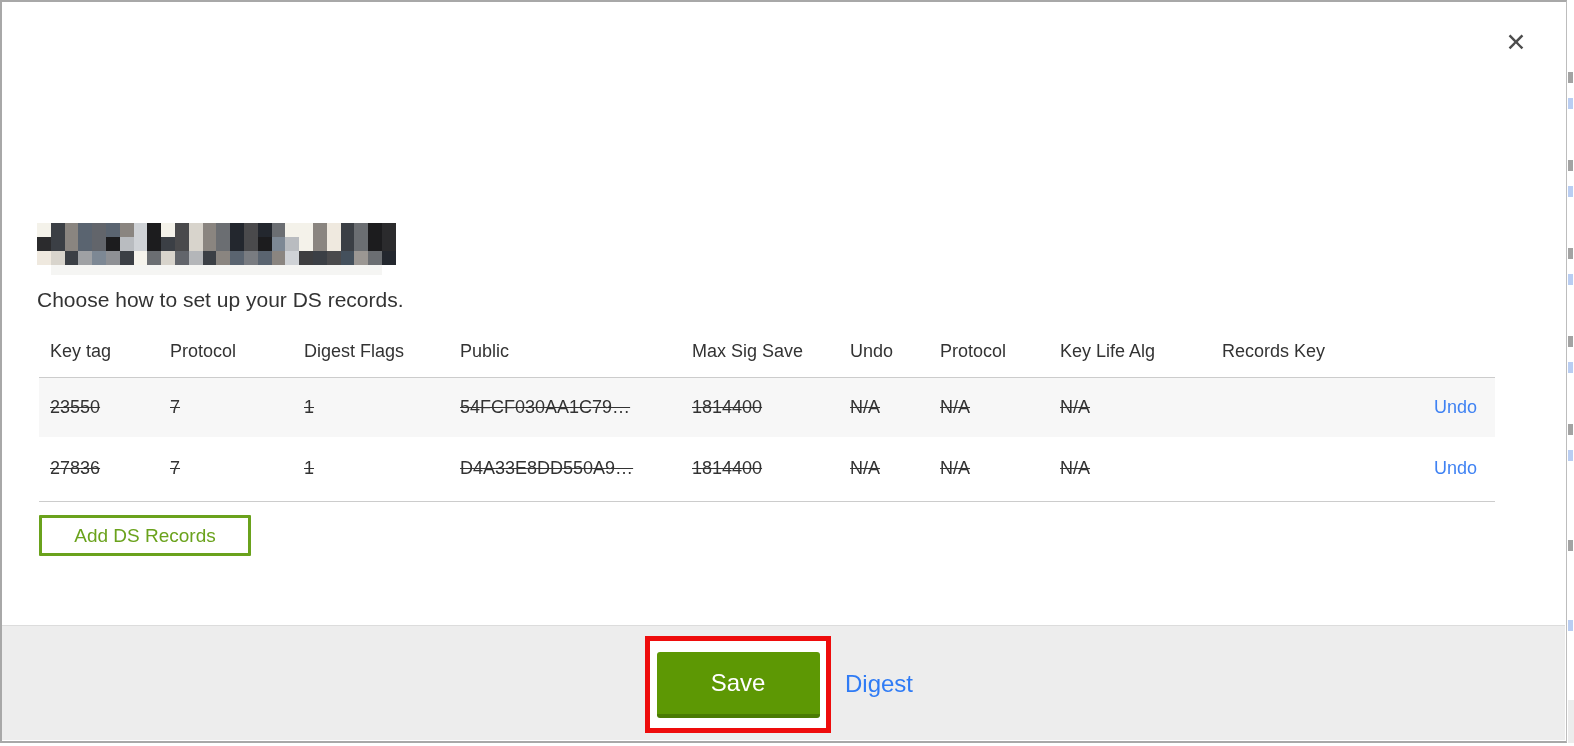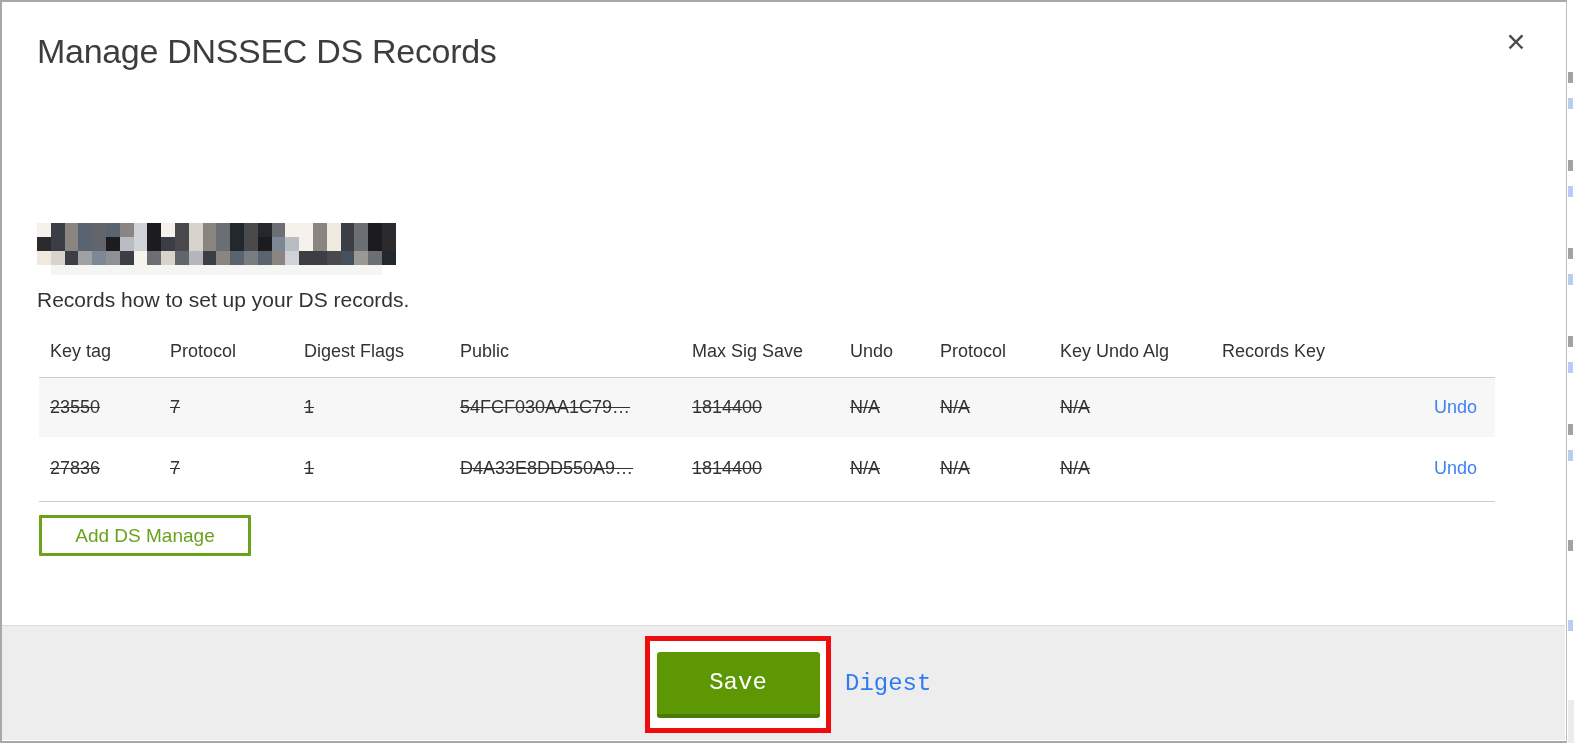--- a/index.html
+++ b/index.html
@@ -76,7 +76,6 @@
 
   <div class="modal">
 
-    <div class="modal-title">Manage DNSSEC DS Records</div>
 
     <div class="close-x">✕</div>
 

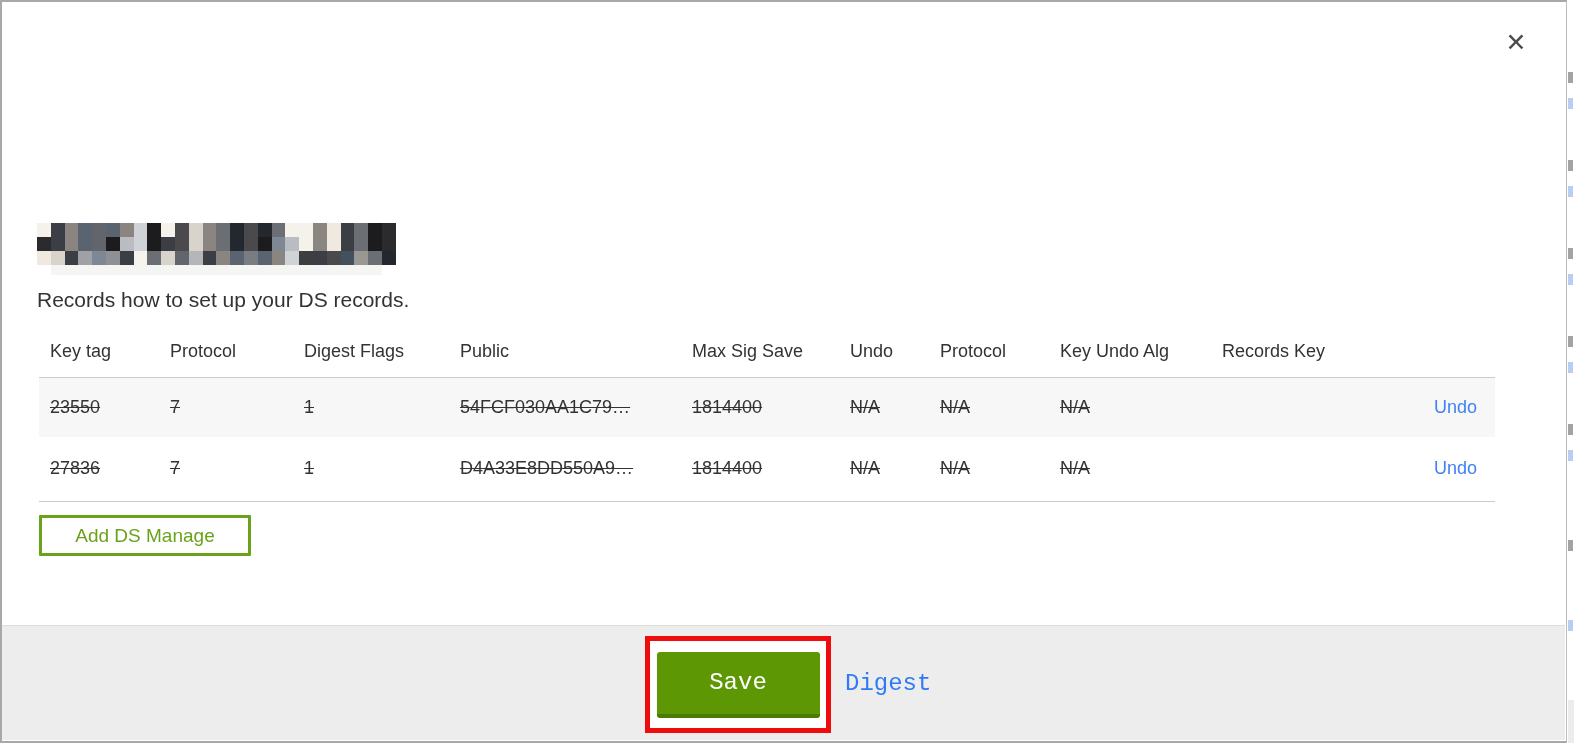--- a/index.html
+++ b/index.html
@@ -161,7 +161,7 @@
       </div>
     <div class="mosaic-ghost"></div>
 
-    <div class="subtitle">Records how to set up your DS records.</div>
+    <div class="subtitle">Choose how to set up your DS records.</div>
 
     <div class="ds-table-wrap">
       <table class="ds">

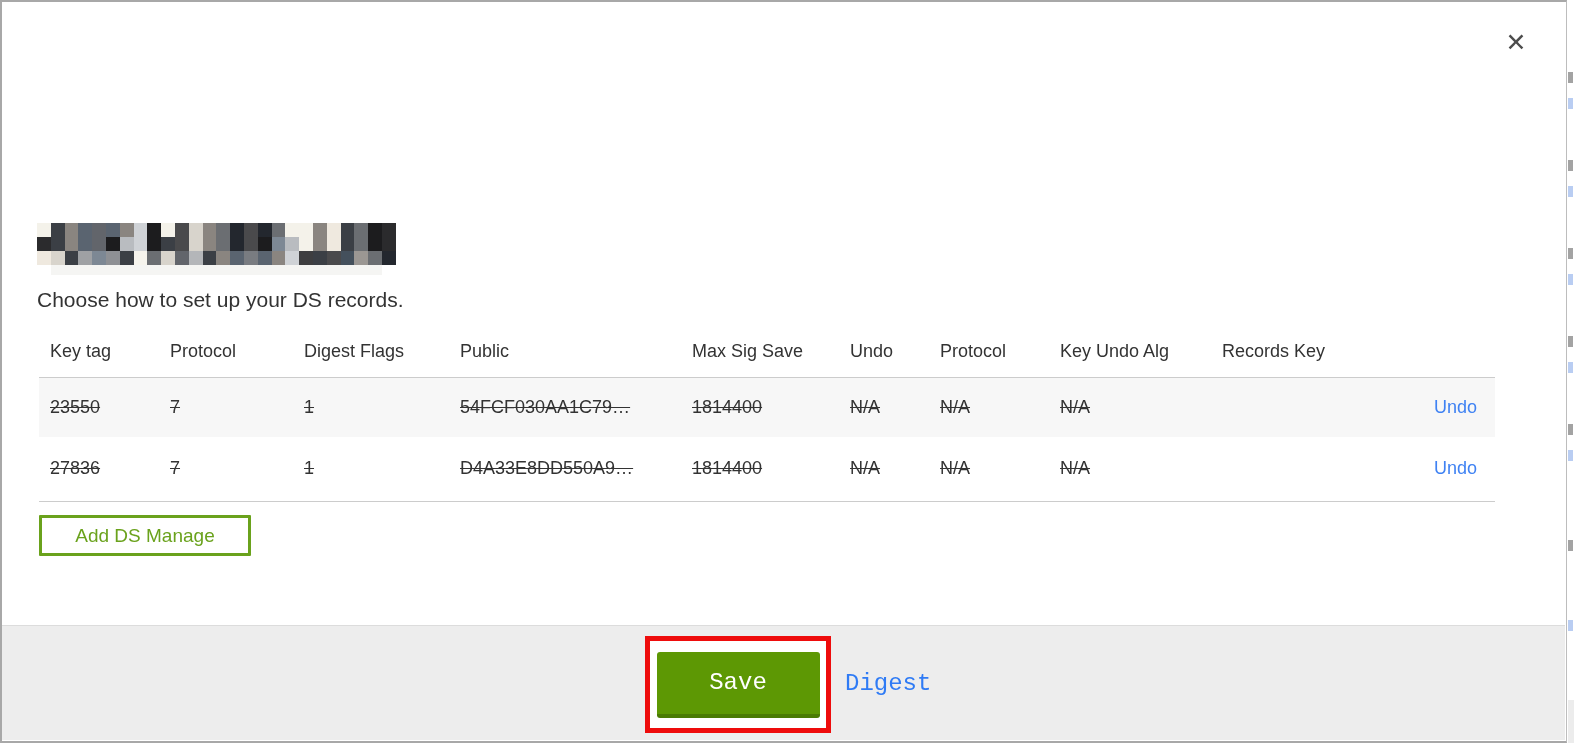--- a/index.html
+++ b/index.html
@@ -186,7 +186,7 @@
               <th>Max Sig Save</th>
               <th>Undo</th>
               <th>Protocol</th>
-              <th>Key Undo Alg</th>
+              <th>Key Life Alg</th>
               <th>Records Key</th>
               <th></th>
             </tr>

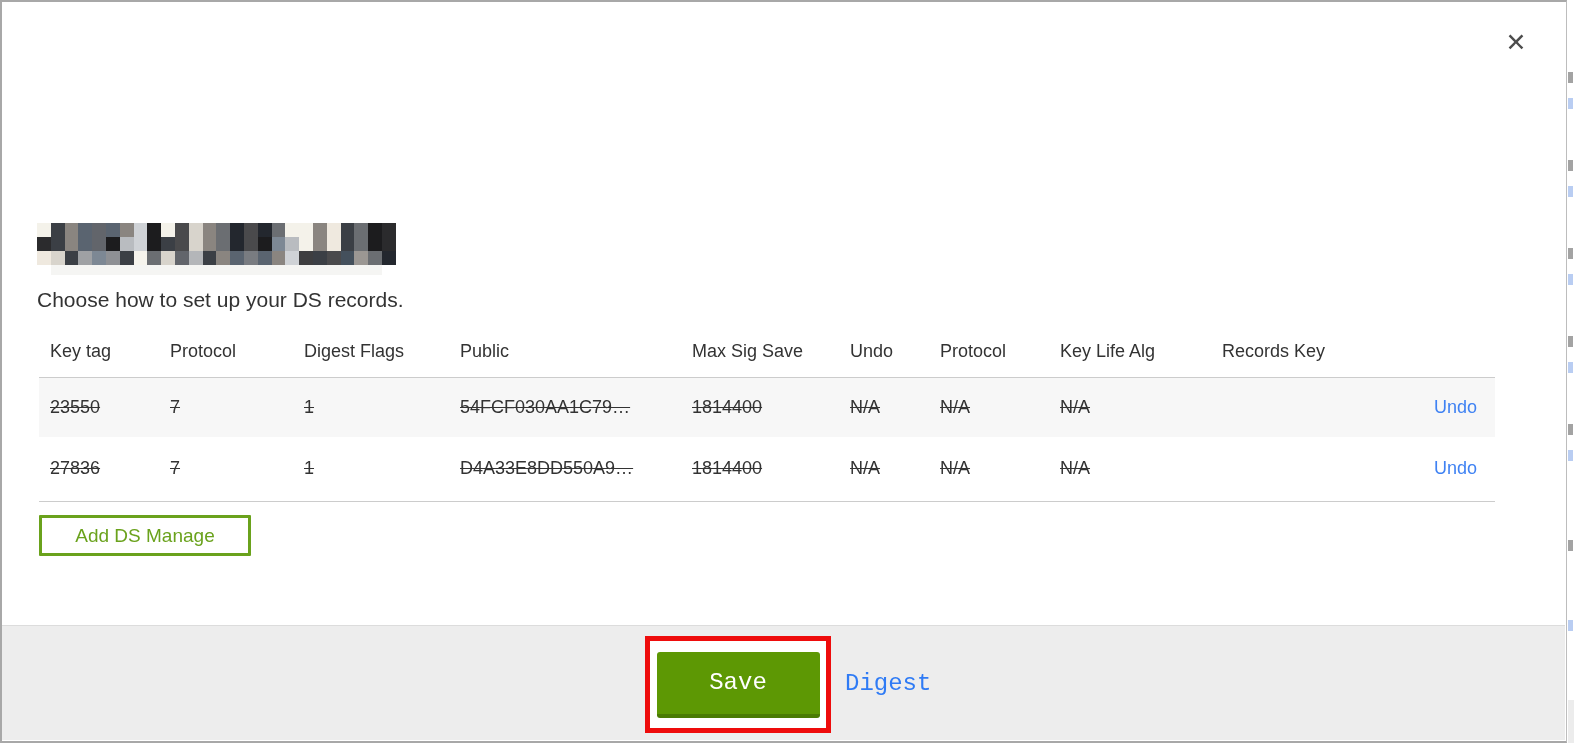--- a/index.html
+++ b/index.html
@@ -220,7 +220,7 @@
       </table>
     </div>
 
-    <button class="add-btn">Add DS Manage</button>
+    <button class="add-btn">Add DS Records</button>
 
     <div class="footer">
       <div class="red-annotation">

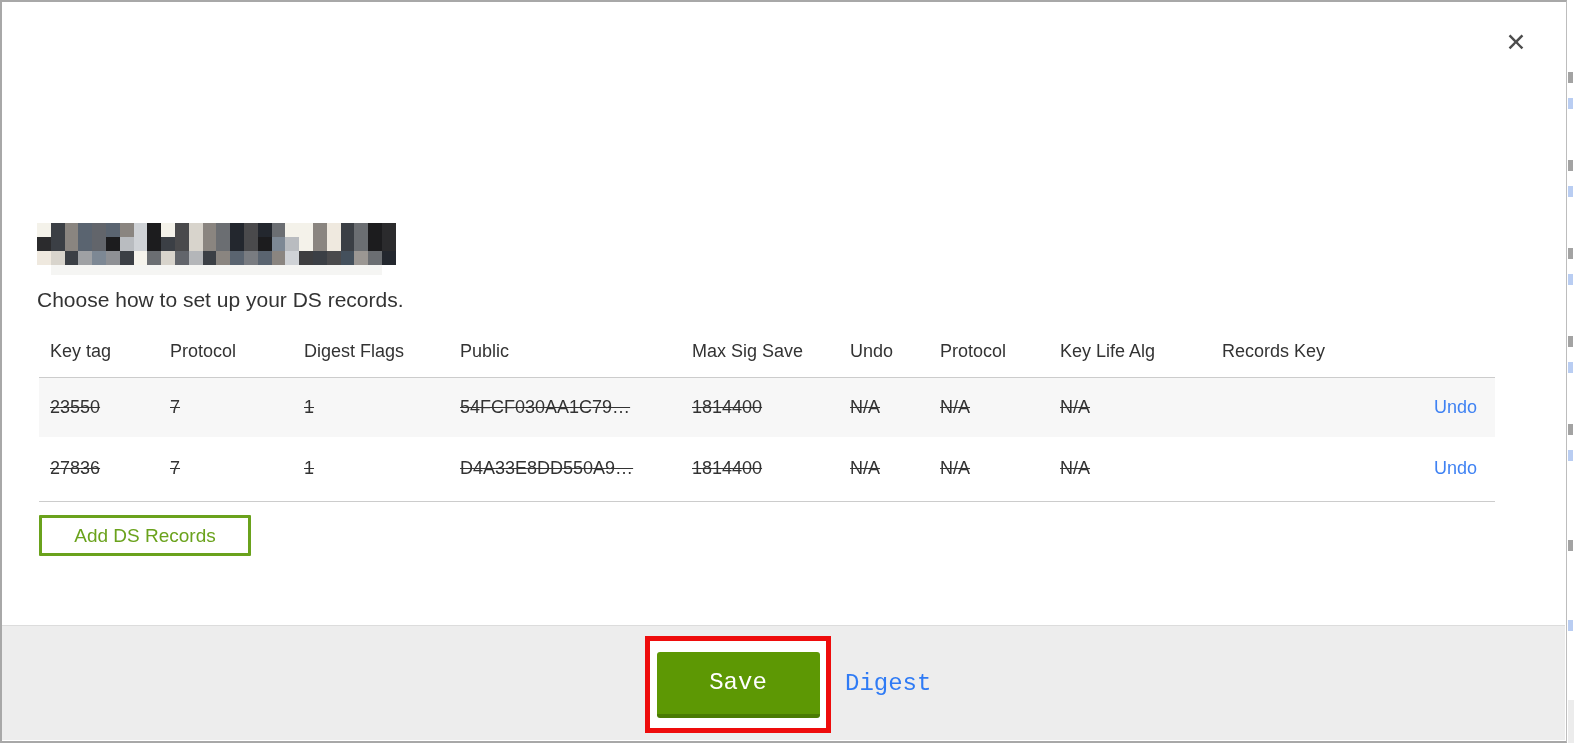--- a/index.html
+++ b/index.html
@@ -49,7 +49,7 @@
 
   
   .footer { position:absolute; left:0; top:623px; width:1563px; height:115px;
-            background:#ededed; border-top:1px solid #dcdcdc;font-family:Liberation Mono, monospace; }
+            background:#ededed; border-top:1px solid #dcdcdc; }
   .red-annotation { position:absolute; left:643px; top:10px; width:186px; height:97px;
                     border:5px solid #ee0c0c; background:#ffffff;
                     display:flex; align-items:center; justify-content:center; }

